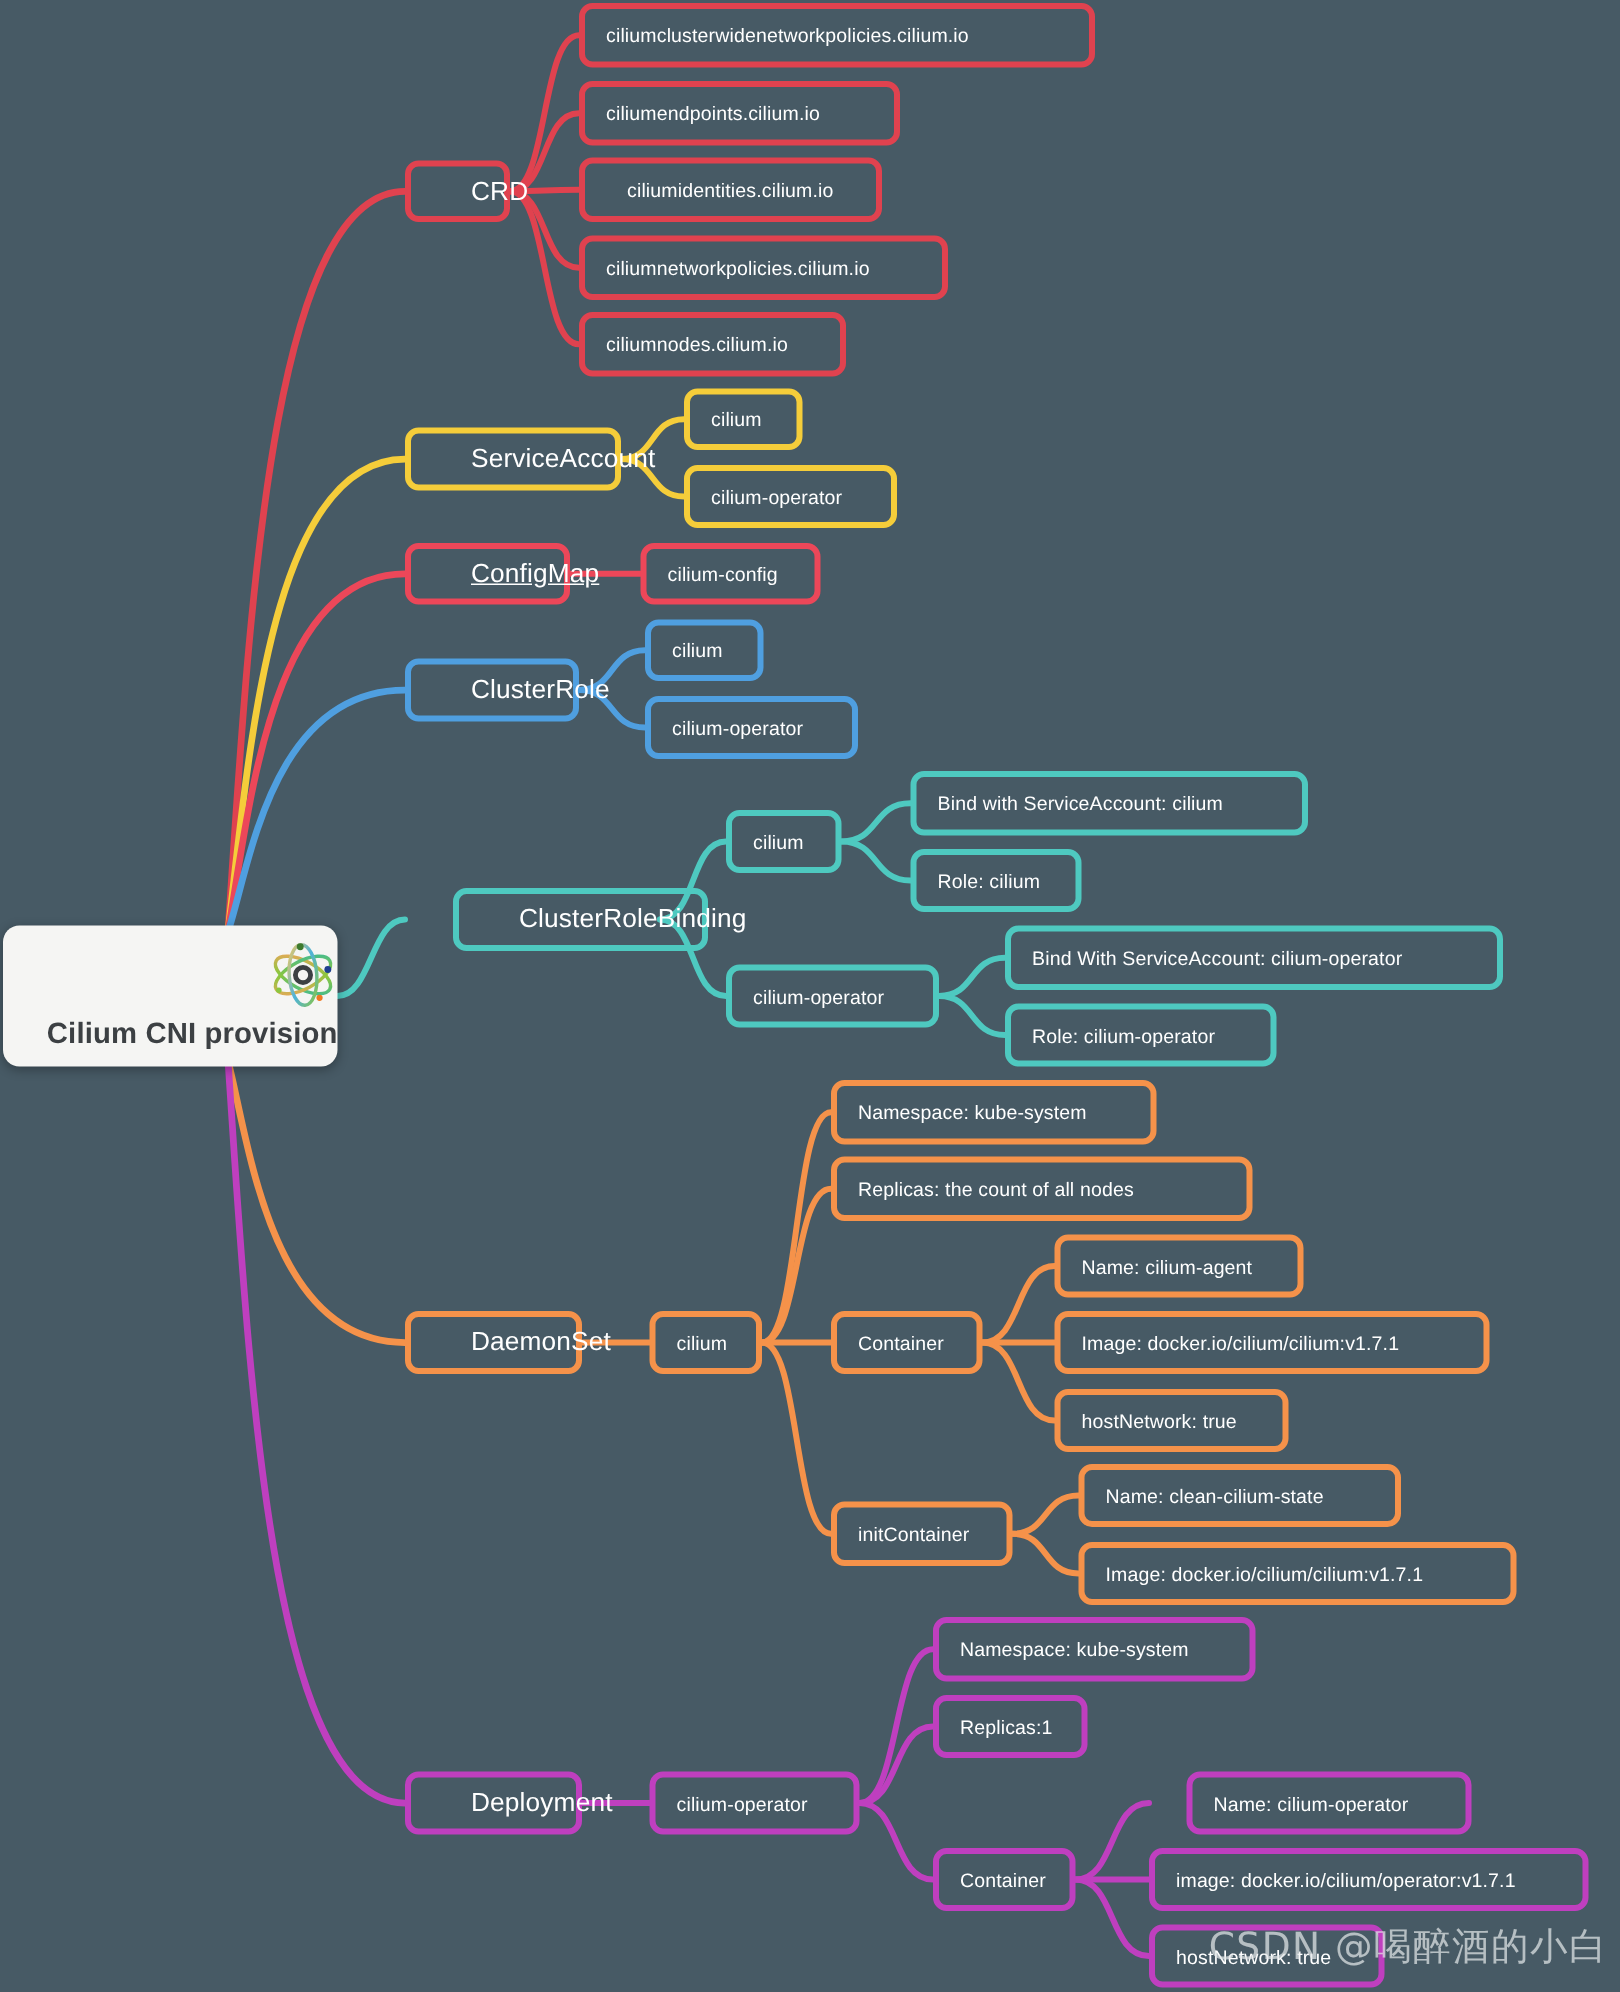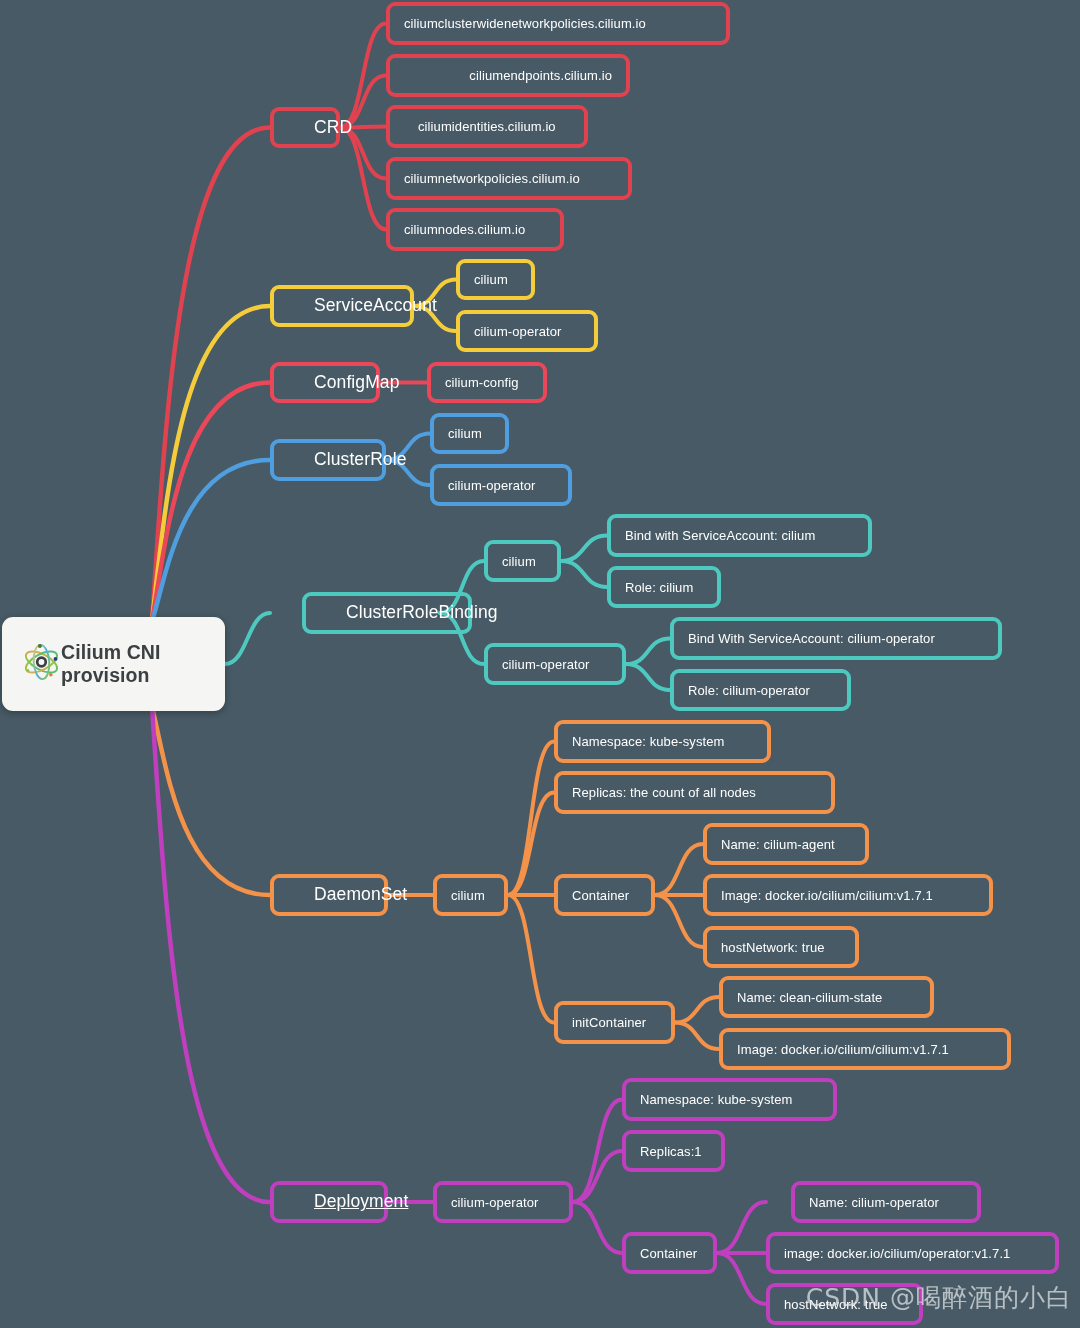--- a/index.html
+++ b/index.html
@@ -128,7 +128,7 @@
       <div class="node" style="left: 386px; top: 2px; width: 344px; height: 43px; border-color: rgb(224, 66, 79);">
         <span>ciliumclusterwidenetworkpolicies.cilium.io</span>
       </div>
-      <div class="node" style="left: 386px; top: 54px; width: 244px; height: 43px; border-color: rgb(224, 66, 79); justify-content: flex-end;">
+      <div class="node" style="left: 386px; top: 54px; width: 214px; height: 43px; border-color: rgb(224, 66, 79);">
         <span>ciliumendpoints.cilium.io</span>
       </div>
       <div class="node" style="left: 386px; top: 105px; width: 202px; height: 43px; border-color: rgb(224, 66, 79); padding-left: 28px;">

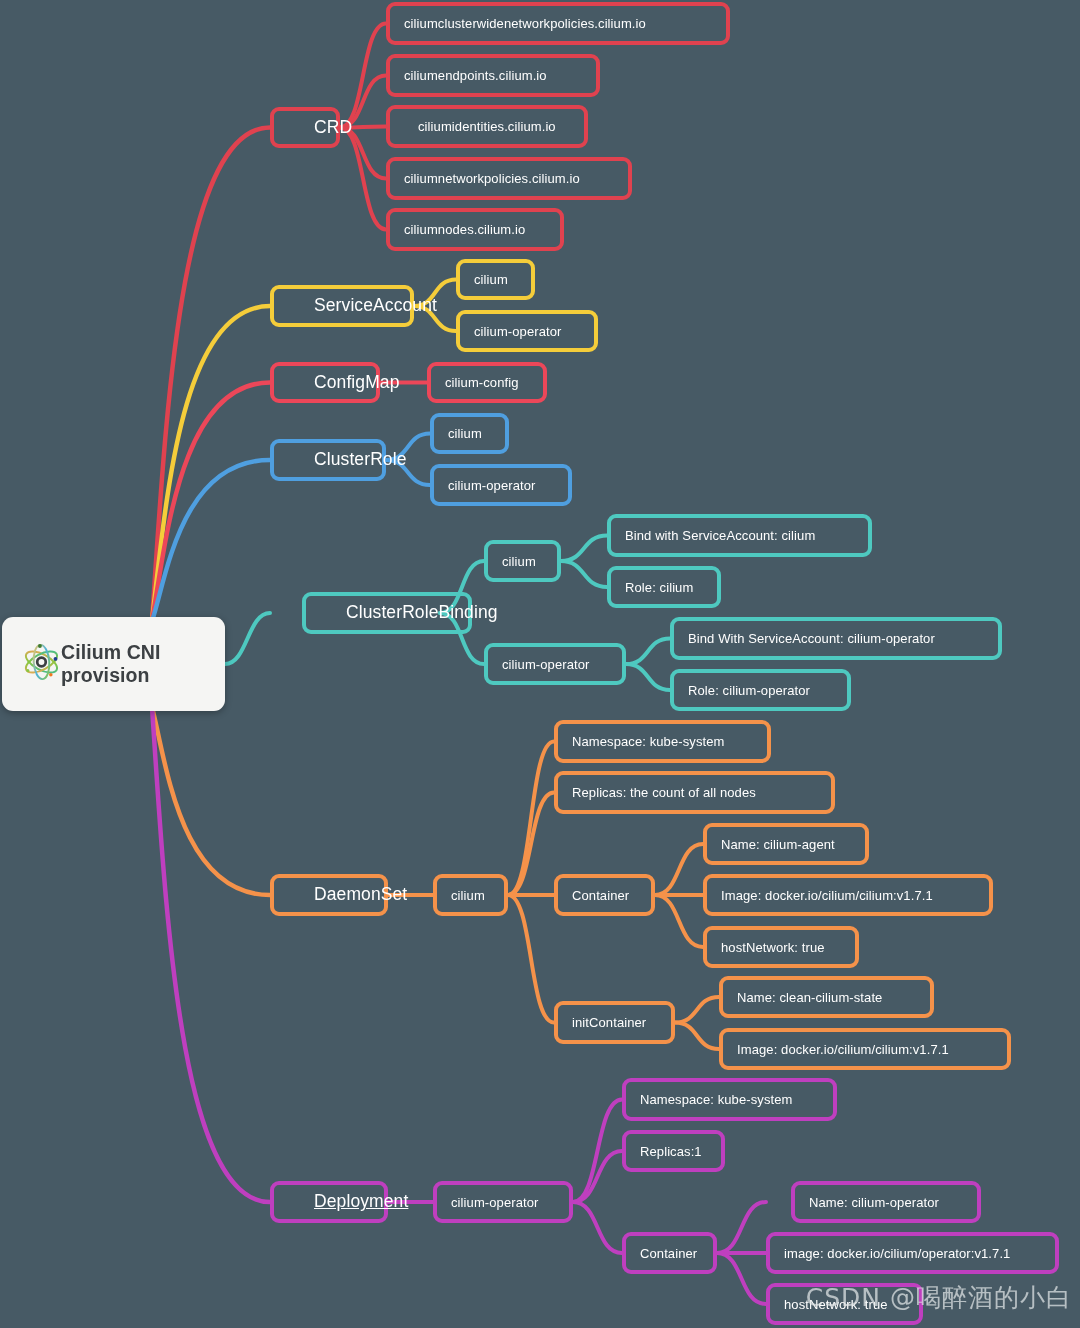--- a/index.html
+++ b/index.html
@@ -149,7 +149,7 @@
       <div class="node" style="left: 456px; top: 310px; width: 142px; height: 42px; border-color: rgb(245, 205, 58);">
         <span>cilium-operator</span>
       </div>
-      <div class="node lvl1" style="left: 270px; top: 362px; width: 110px; height: 41px; border-color: rgb(236, 71, 89);">
+      <div class="node lvl1" style="left: 270px; top: 362px; width: 110px; height: 41px; border-color: rgb(236, 71, 89); text-decoration: underline;">
         <span>ConfigMap</span>
       </div>
       <div class="node" style="left: 427px; top: 362px; width: 120px; height: 41px; border-color: rgb(236, 71, 89);">

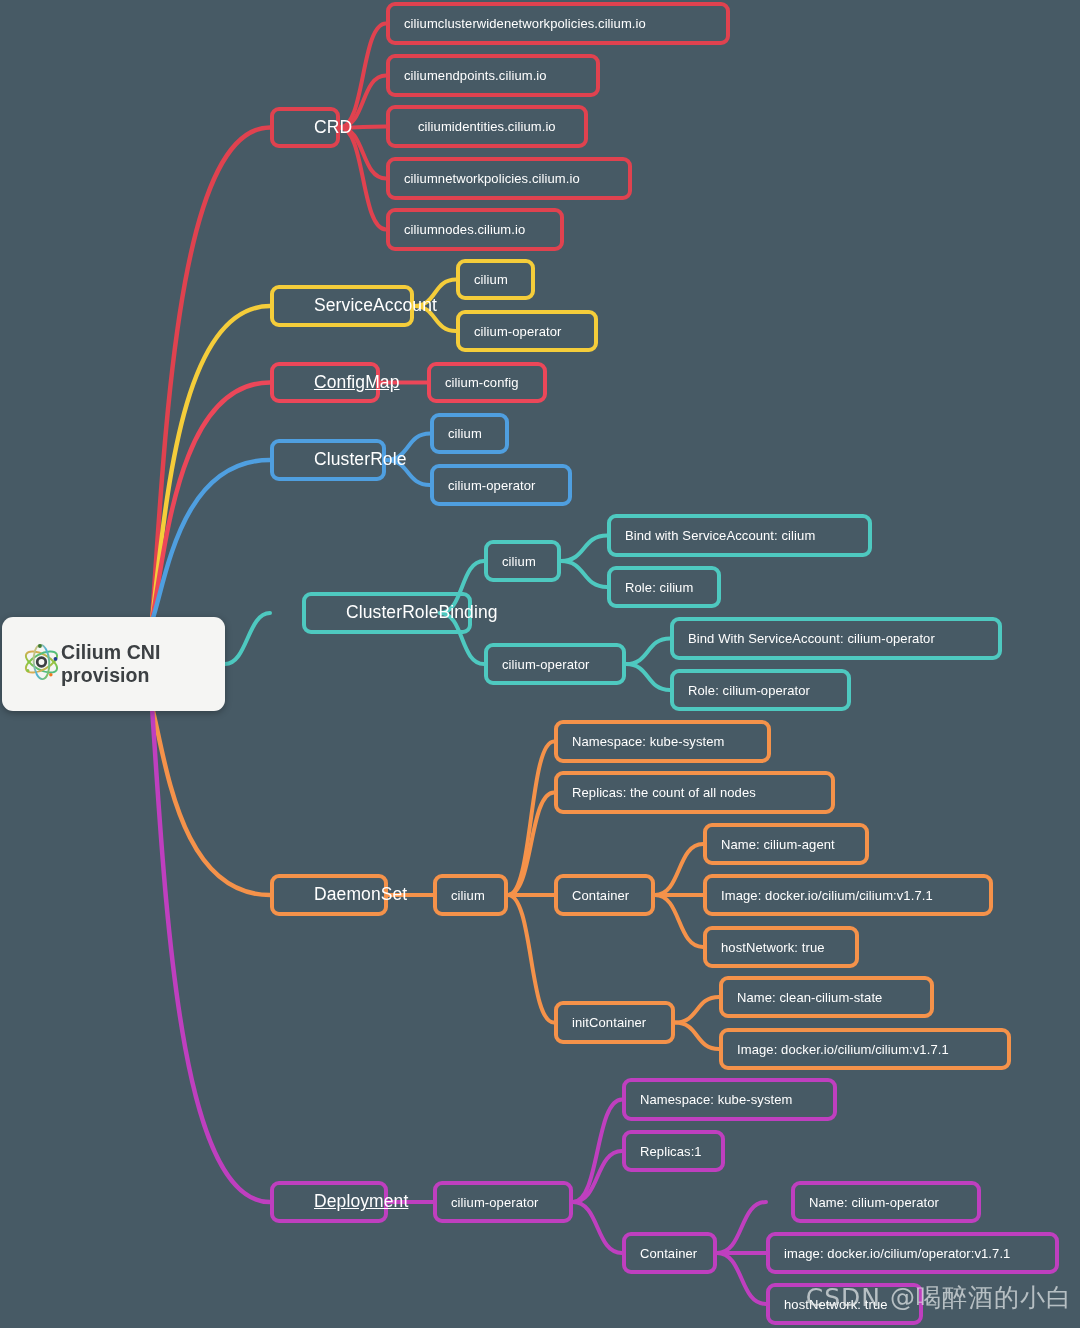--- a/index.html
+++ b/index.html
@@ -46,8 +46,8 @@
     background: #f5f5f3;
     border-radius: 11px;
     display: flex;
-    flex-direction: row;
-    align-items: center;
+    flex-direction: column;
+    align-items: flex-end;
     justify-content: center;
     box-shadow: 0 2px 7px rgba(0,0,0,0.3);
     padding-left: 20px;

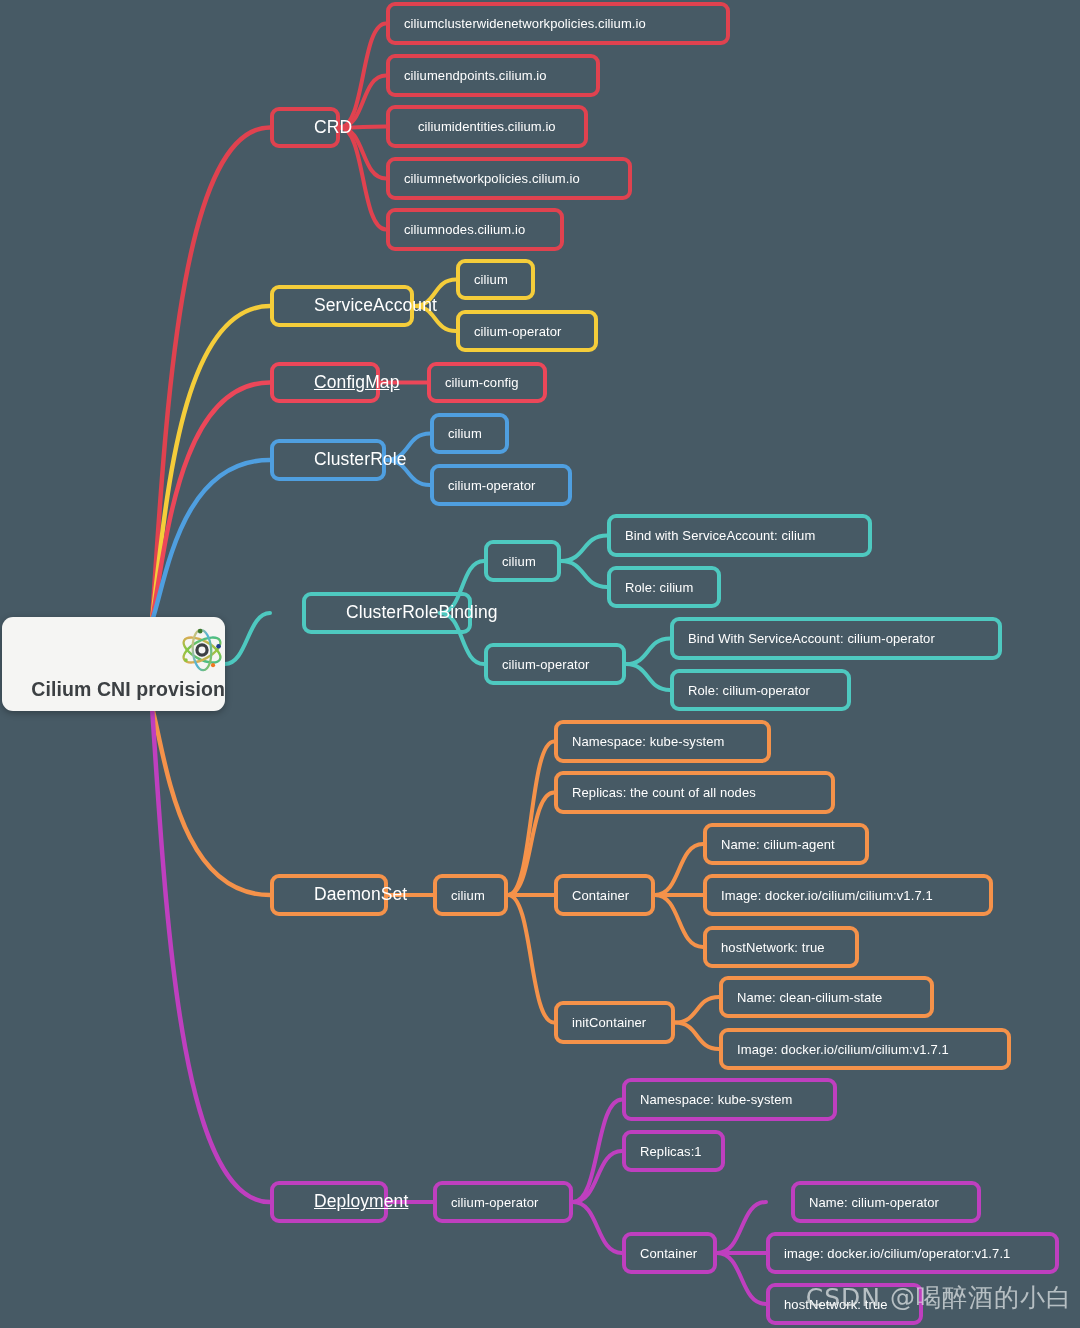--- a/index.html
+++ b/index.html
@@ -218,7 +218,7 @@
       <div class="node" style="left: 719px; top: 1028px; width: 292px; height: 42px; border-color: rgb(245, 146, 74);">
         <span>Image: docker.io/cilium/cilium:v1.7.1</span>
       </div>
-      <div class="node lvl1" style="left: 270px; top: 1181px; width: 118px; height: 42px; border-color: rgb(191, 63, 191); text-decoration: underline;">
+      <div class="node lvl1" style="left: 270px; top: 1181px; width: 118px; height: 42px; border-color: rgb(191, 63, 191);">
         <span>Deployment</span>
       </div>
       <div class="node" style="left: 433px; top: 1181px; width: 140px; height: 42px; border-color: rgb(191, 63, 191);">

